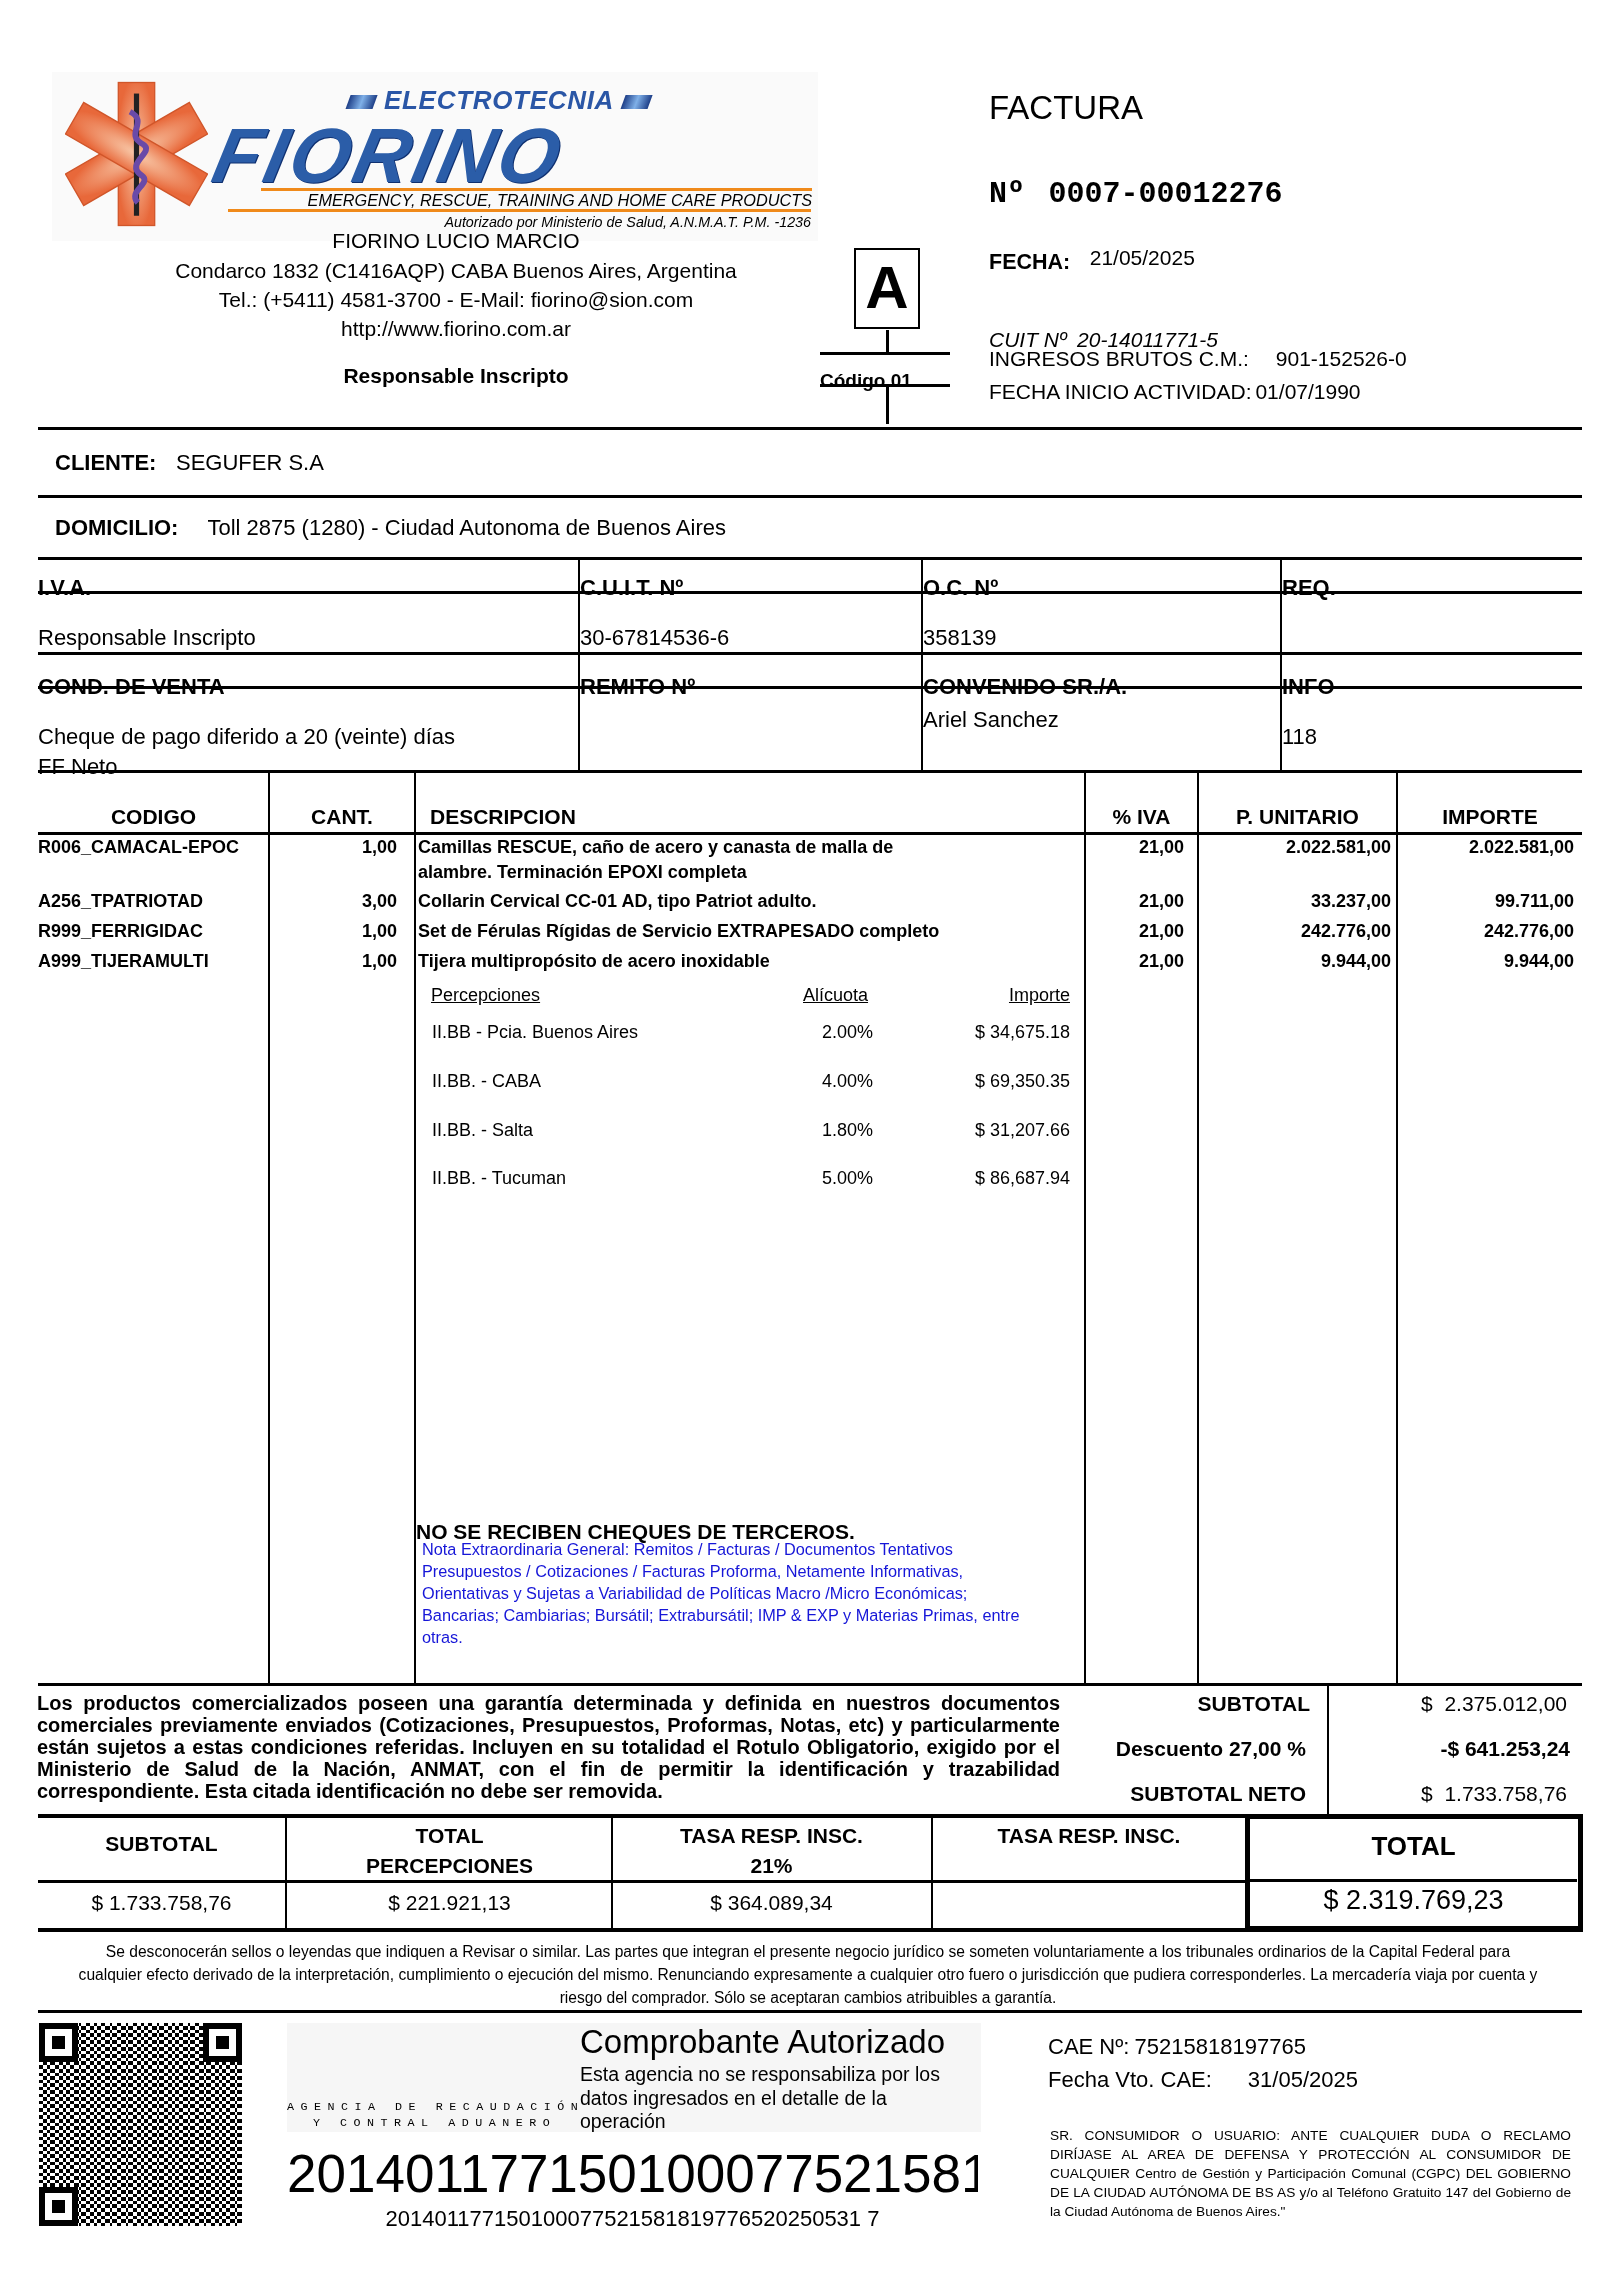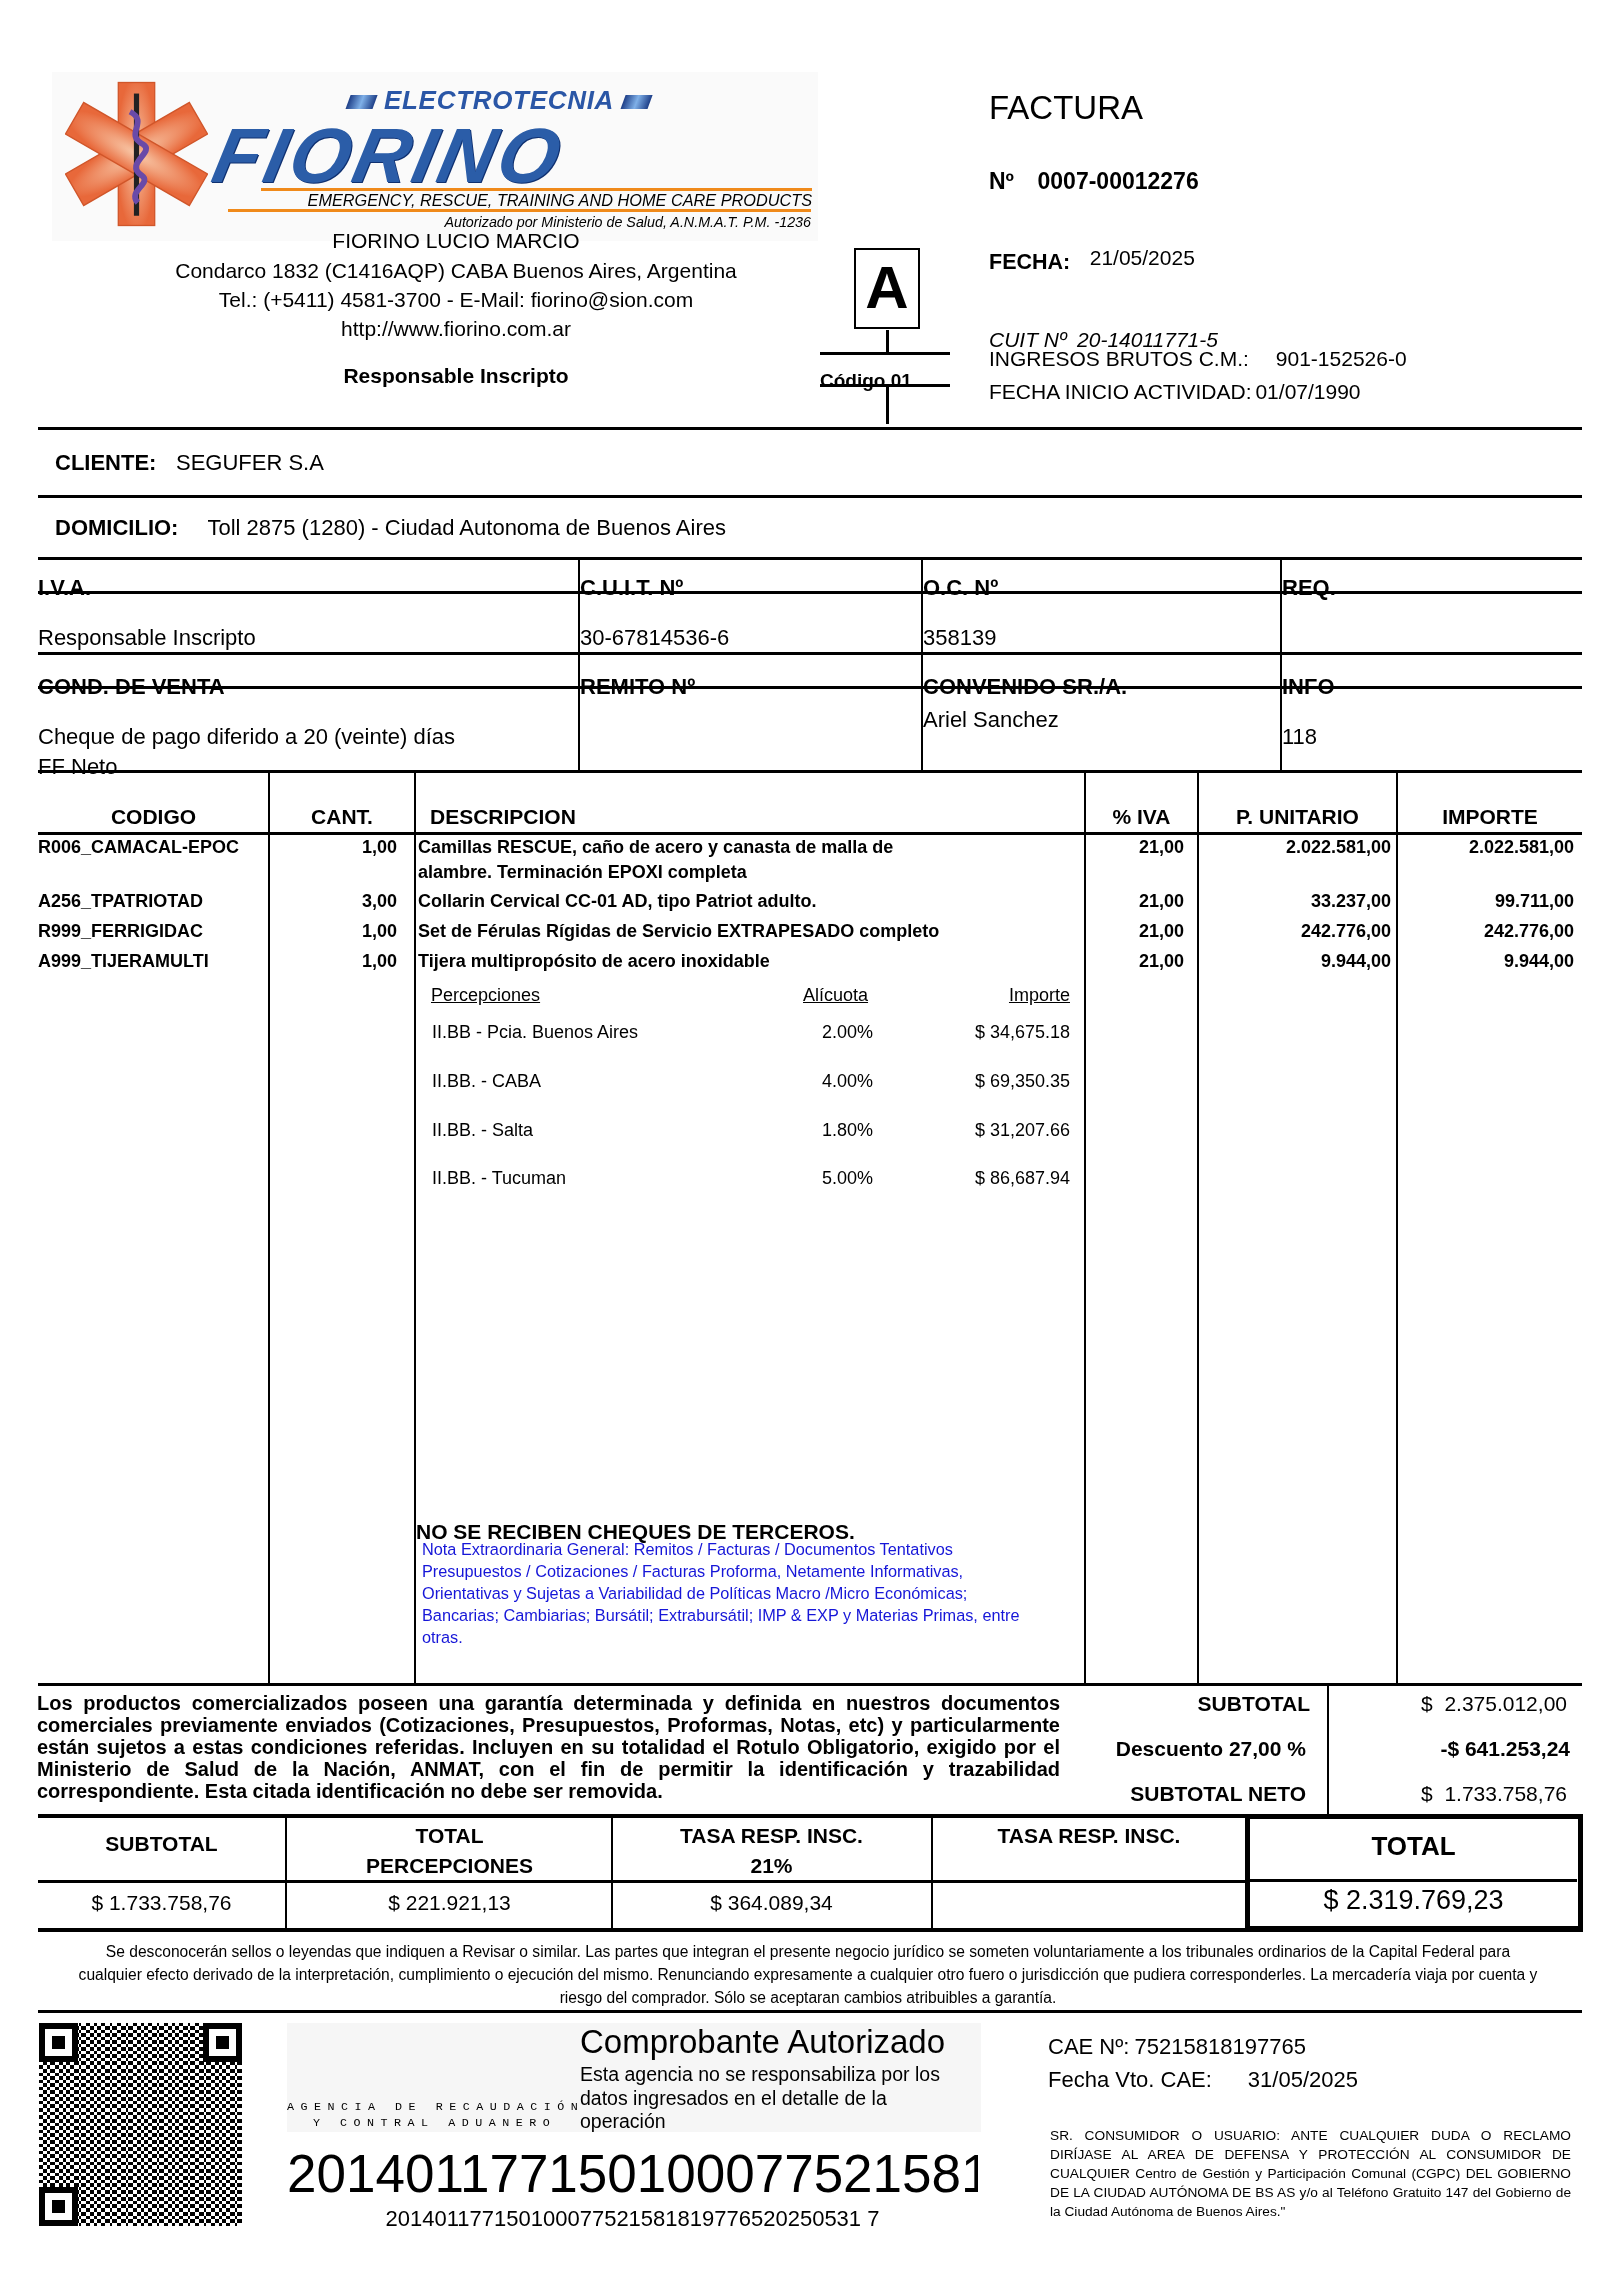--- a/index.html
+++ b/index.html
@@ -104,7 +104,7 @@
 <div class="vline" style="left:886px; top:384px; width:2.6px; height:40px;"></div>
 
 <div class="right-col" style="top:89px; font-size:33px;">FACTURA</div>
-<div class="right-col b" style="top:168px; font-size:23px;">
+<div class="right-col b" style="top:177px; font-size:30px;font-family:Liberation Mono, monospace;">
   <span>Nº</span><span style="display:inline-block;width:23.5px;"></span><span>0007-00012276</span>
 </div>
 <div class="right-col" style="top:250px;">

